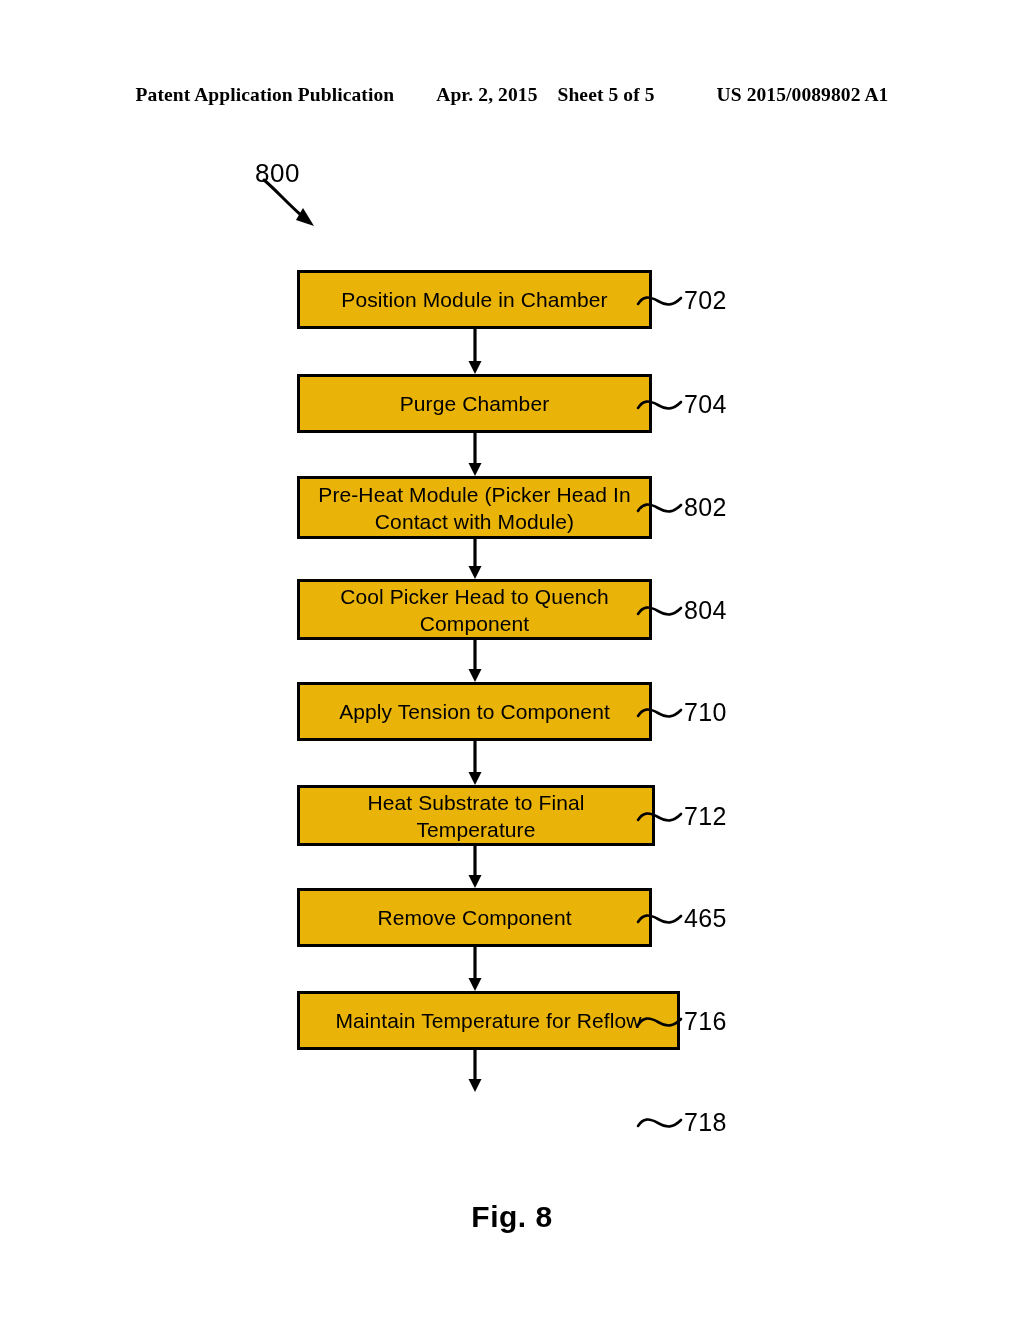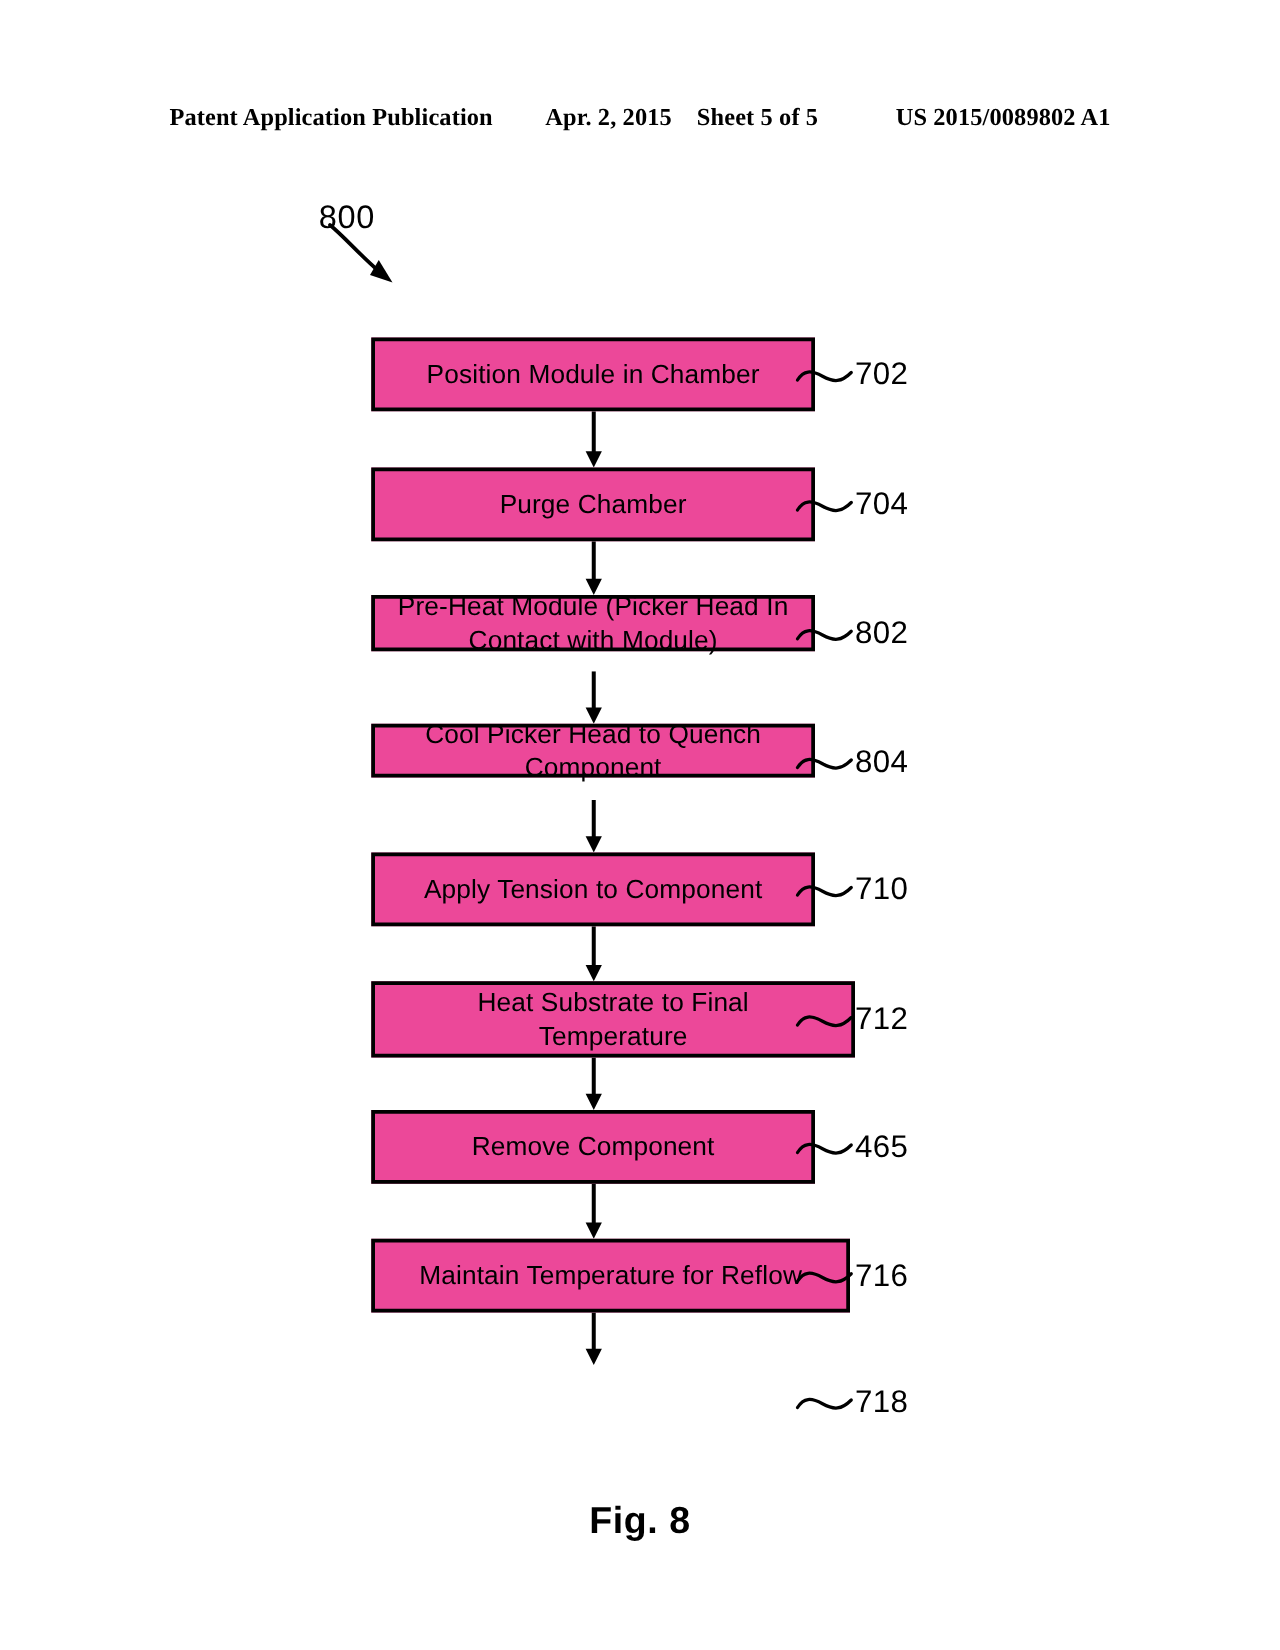--- a/index.html
+++ b/index.html
@@ -69,7 +69,7 @@
     width: 355px;
     border: 3px solid #000000;
     box-sizing: border-box;
-    background: #ec4899;
+    background: #eab308;
     display: flex;
     align-items: center;
     justify-content: center;

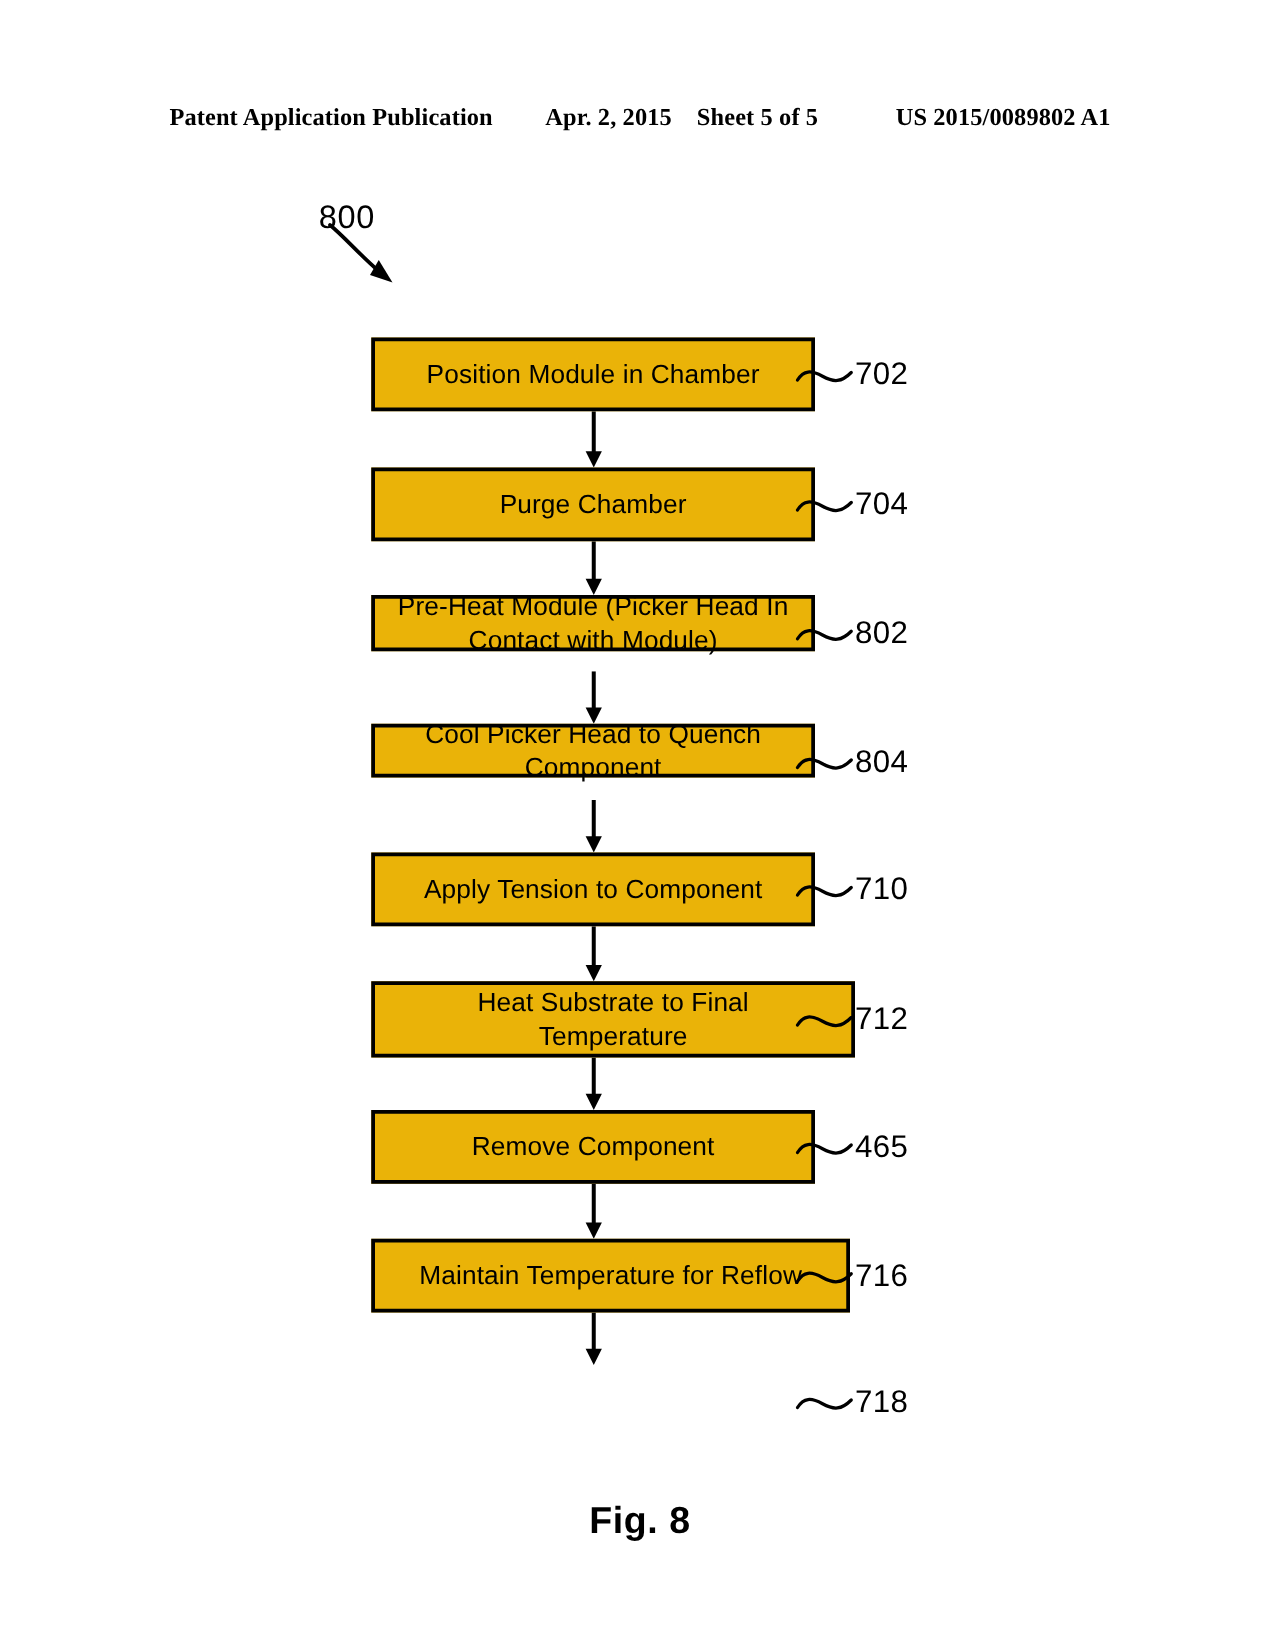--- a/index.html
+++ b/index.html
@@ -177,7 +177,7 @@
         <path d="M 2.5 30 L 15.5 30 L 9 43 Z" fill="#000"></path>
       </svg>
     </div>
-    <div class="node" style="top: 476px; height: 45px; left: 297px; width: 355px;">
+    <div class="node" style="top: 476px; height: 63px; left: 297px; width: 355px;">
       <div class="node-label">Pre-Heat Module (Picker Head In
 Contact with Module)</div>
     </div>

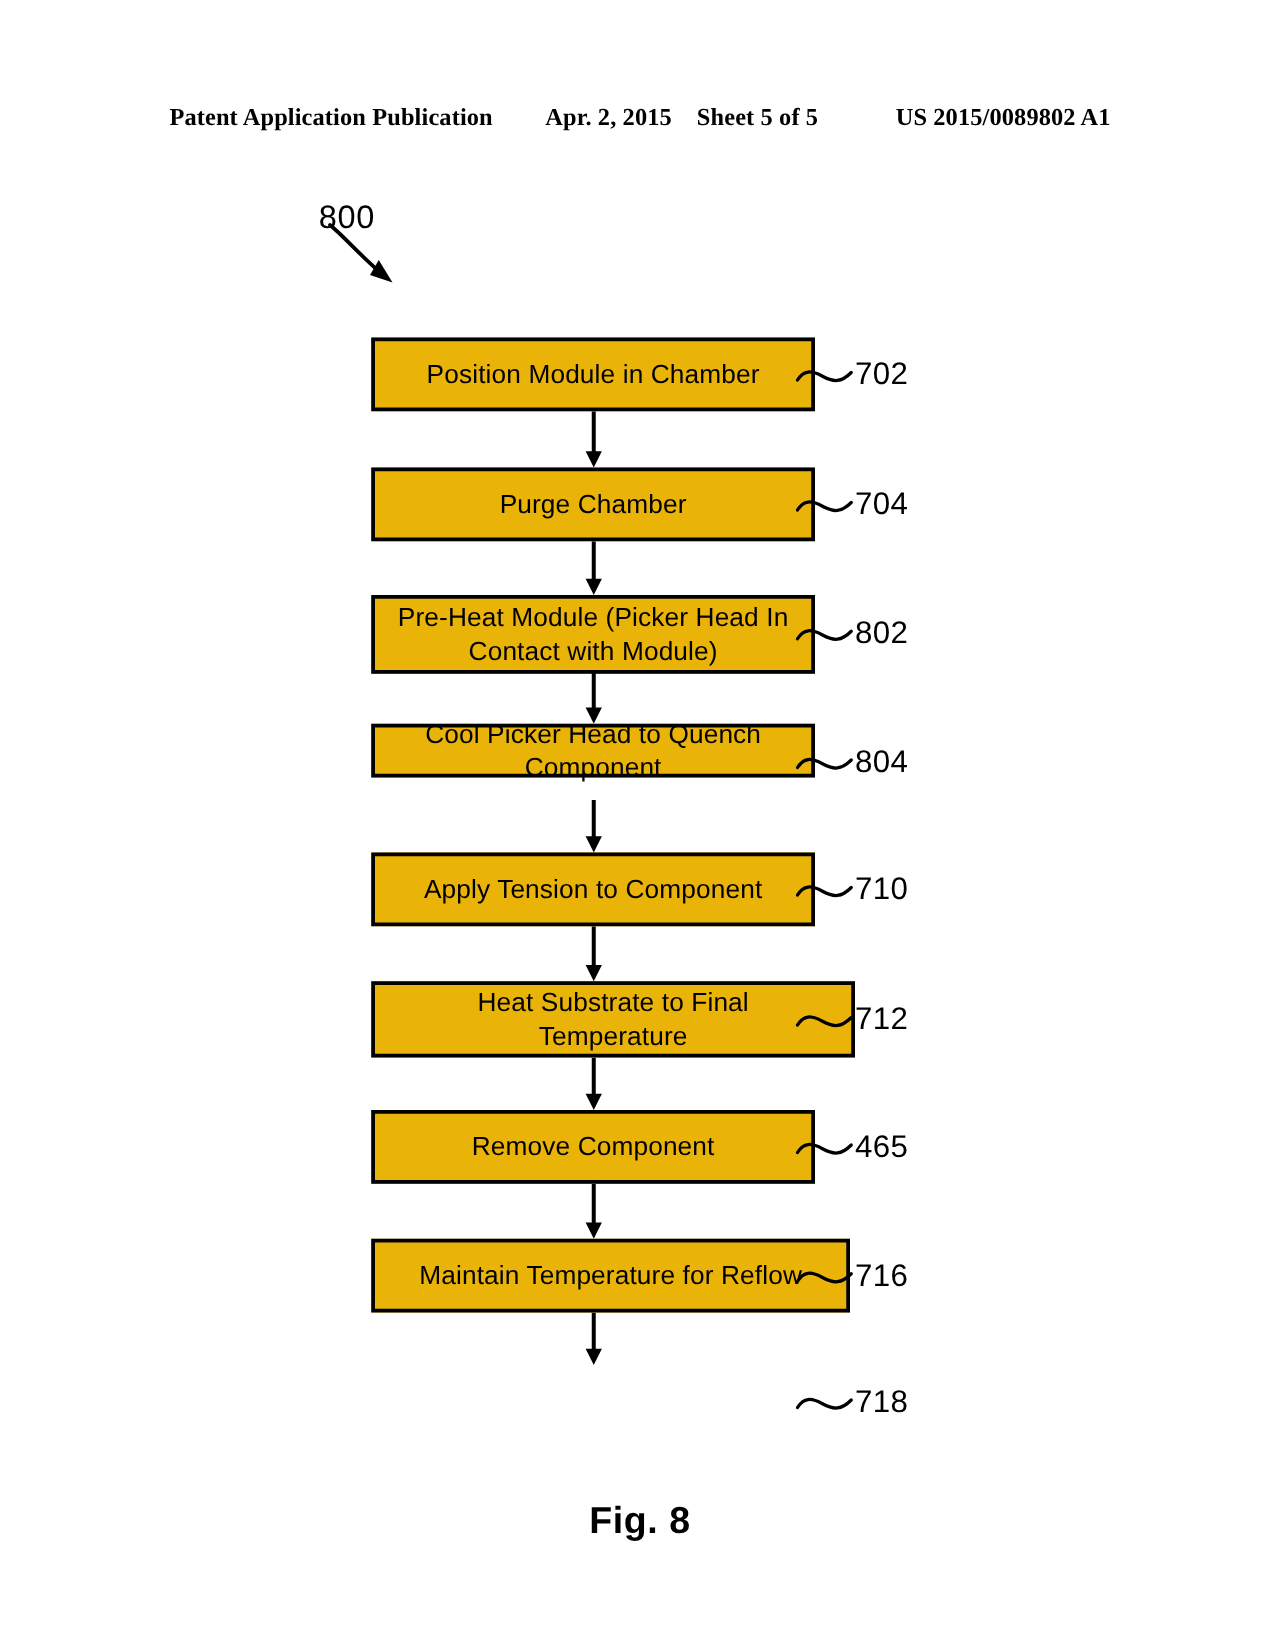--- a/index.html
+++ b/index.html
@@ -193,7 +193,7 @@
         <path d="M 2.5 29 L 15.5 29 L 9 42 Z" fill="#000"></path>
       </svg>
     </div>
-    <div class="node" style="top: 579px; height: 43px; left: 297px; width: 355px;">
+    <div class="node" style="top: 579px; height: 61px; left: 297px; width: 355px;">
       <div class="node-label">Cool Picker Head to Quench
 Component</div>
     </div>

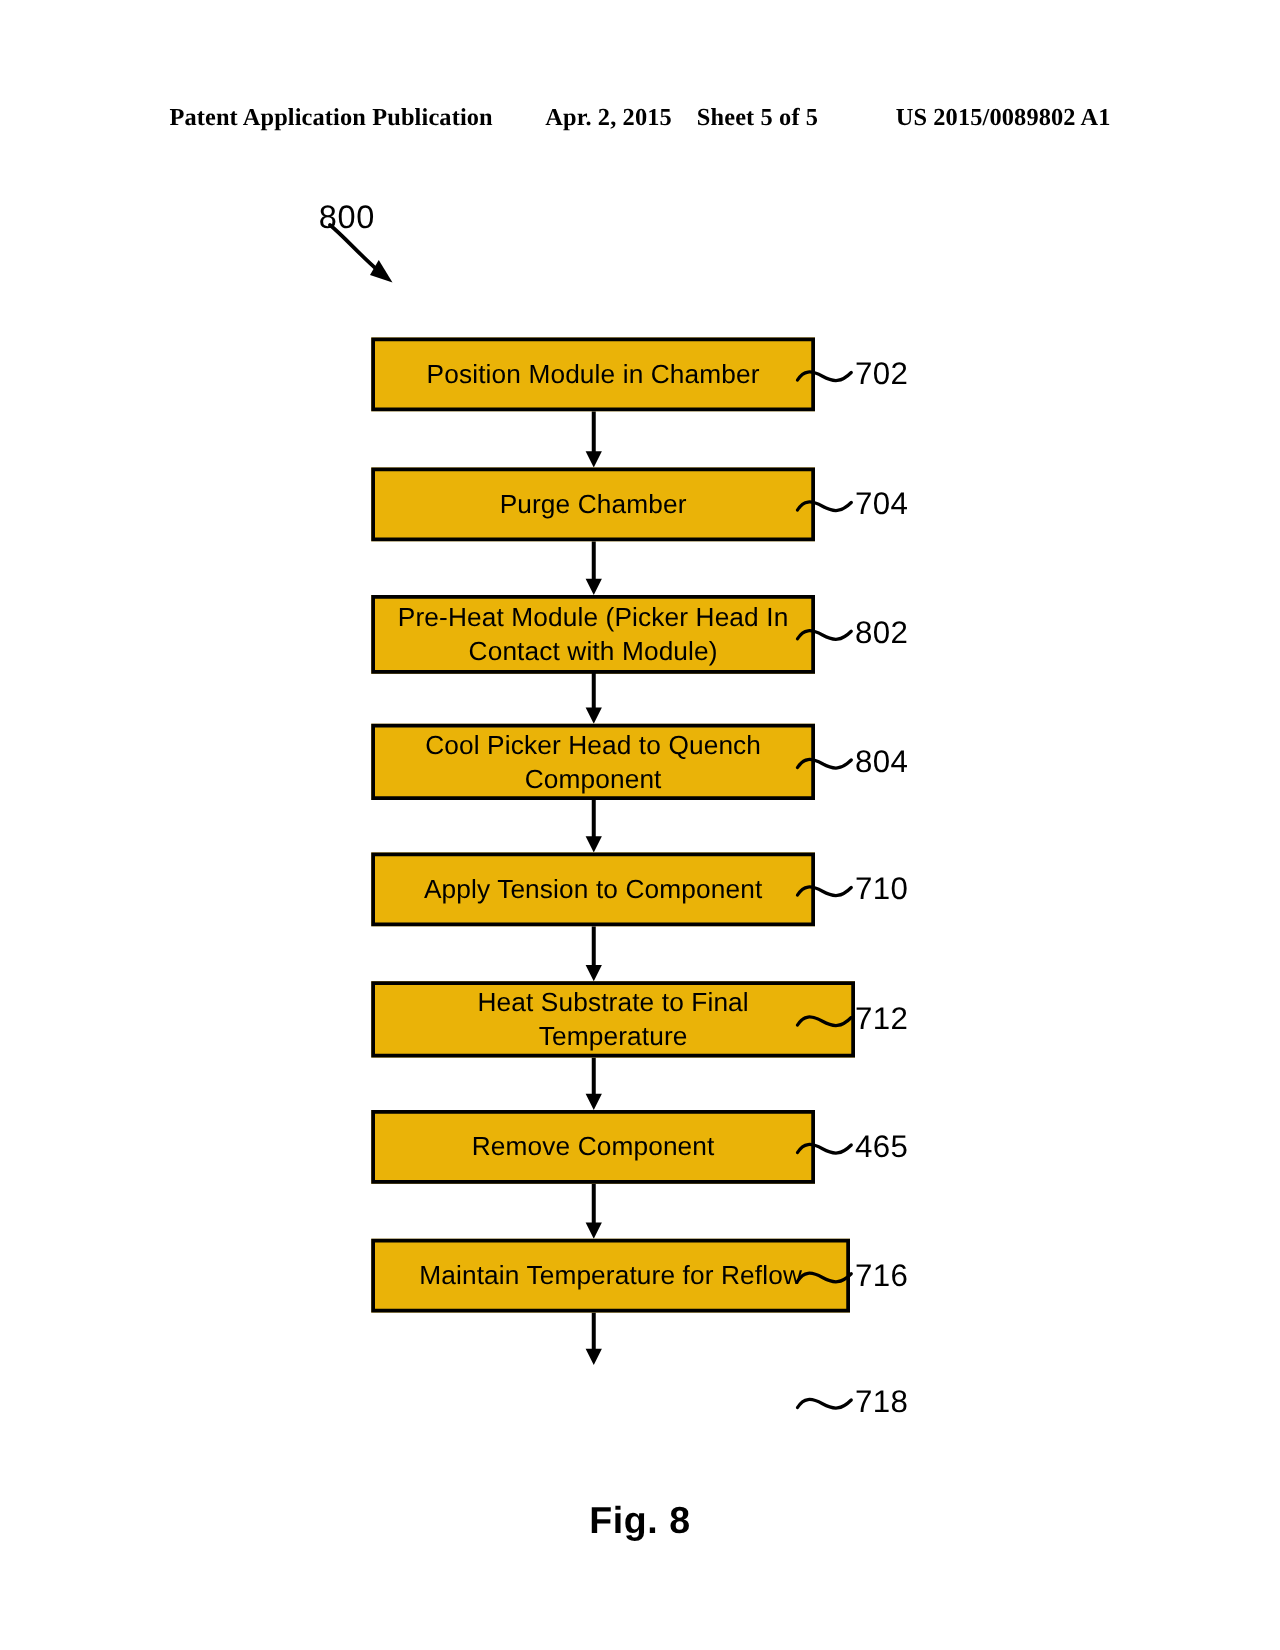--- a/index.html
+++ b/index.html
@@ -224,7 +224,7 @@
         <path d="M 2.5 31 L 15.5 31 L 9 44 Z" fill="#000"></path>
       </svg>
     </div>
-    <div class="node" style="top: 785px; height: 61px; left: 297px; width: 387px;">
+    <div class="node" style="top: 785px; height: 61px; left: 297px; width: 358px;">
       <div class="node-label">Heat Substrate to Final
 Temperature</div>
     </div>

